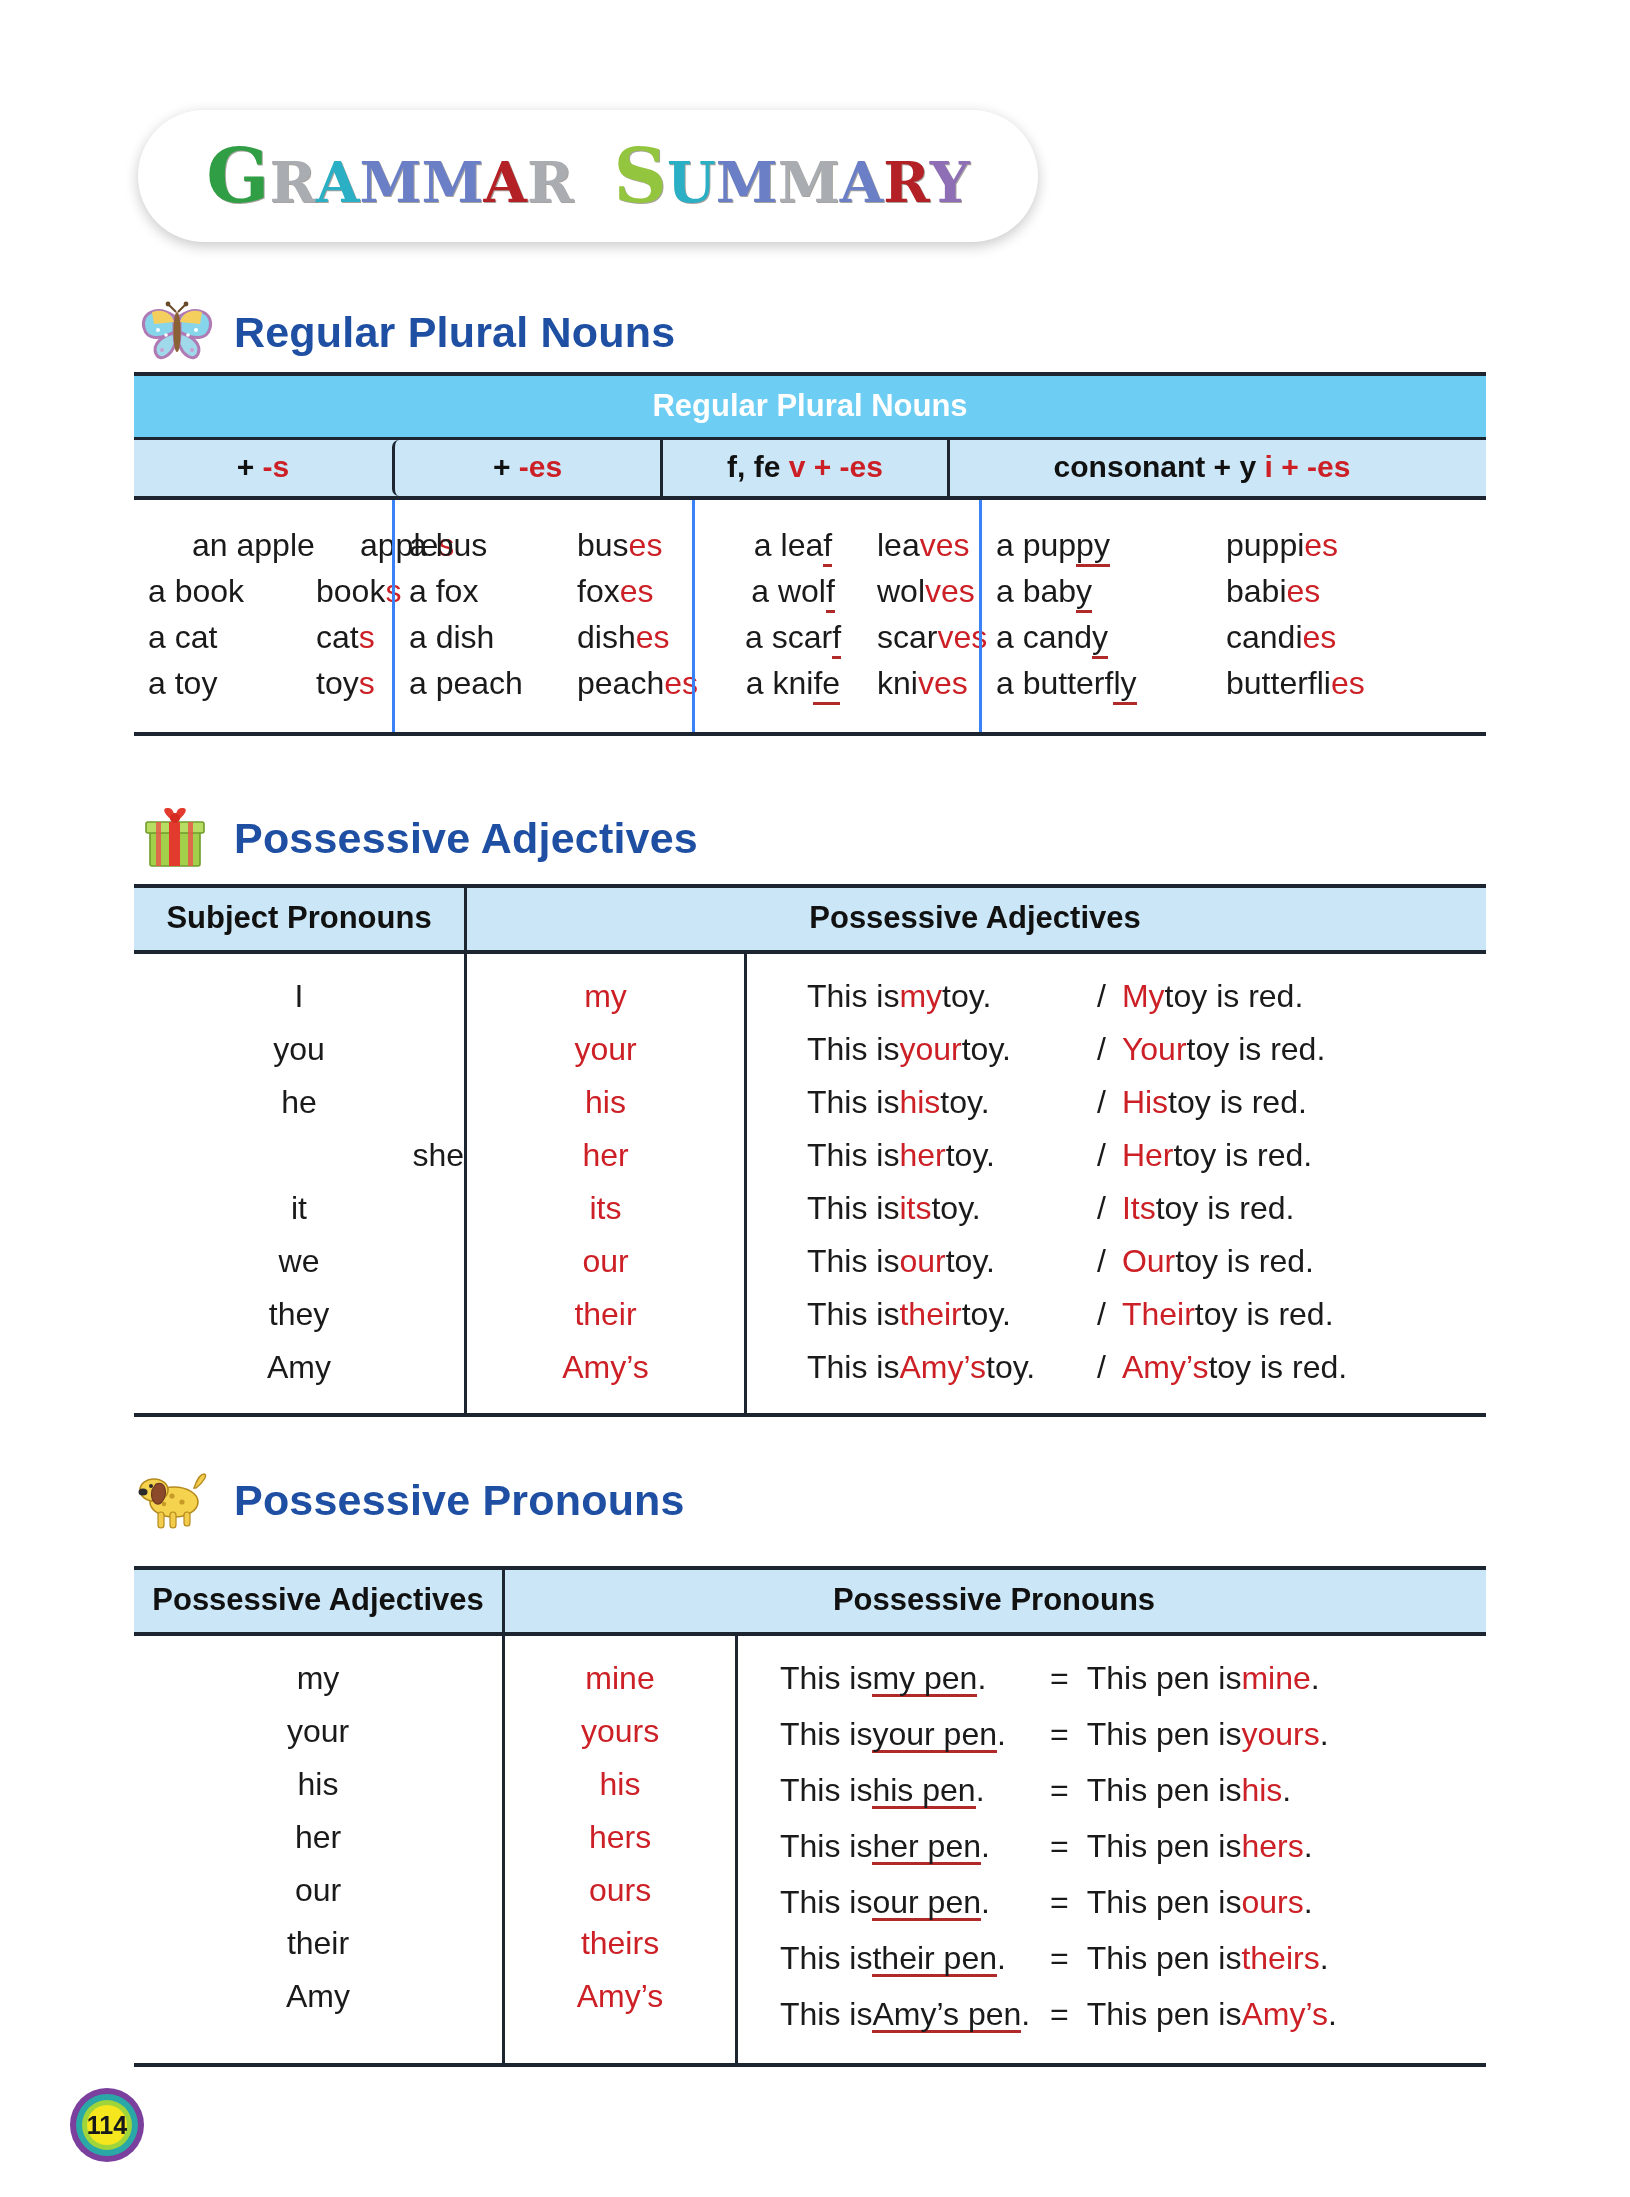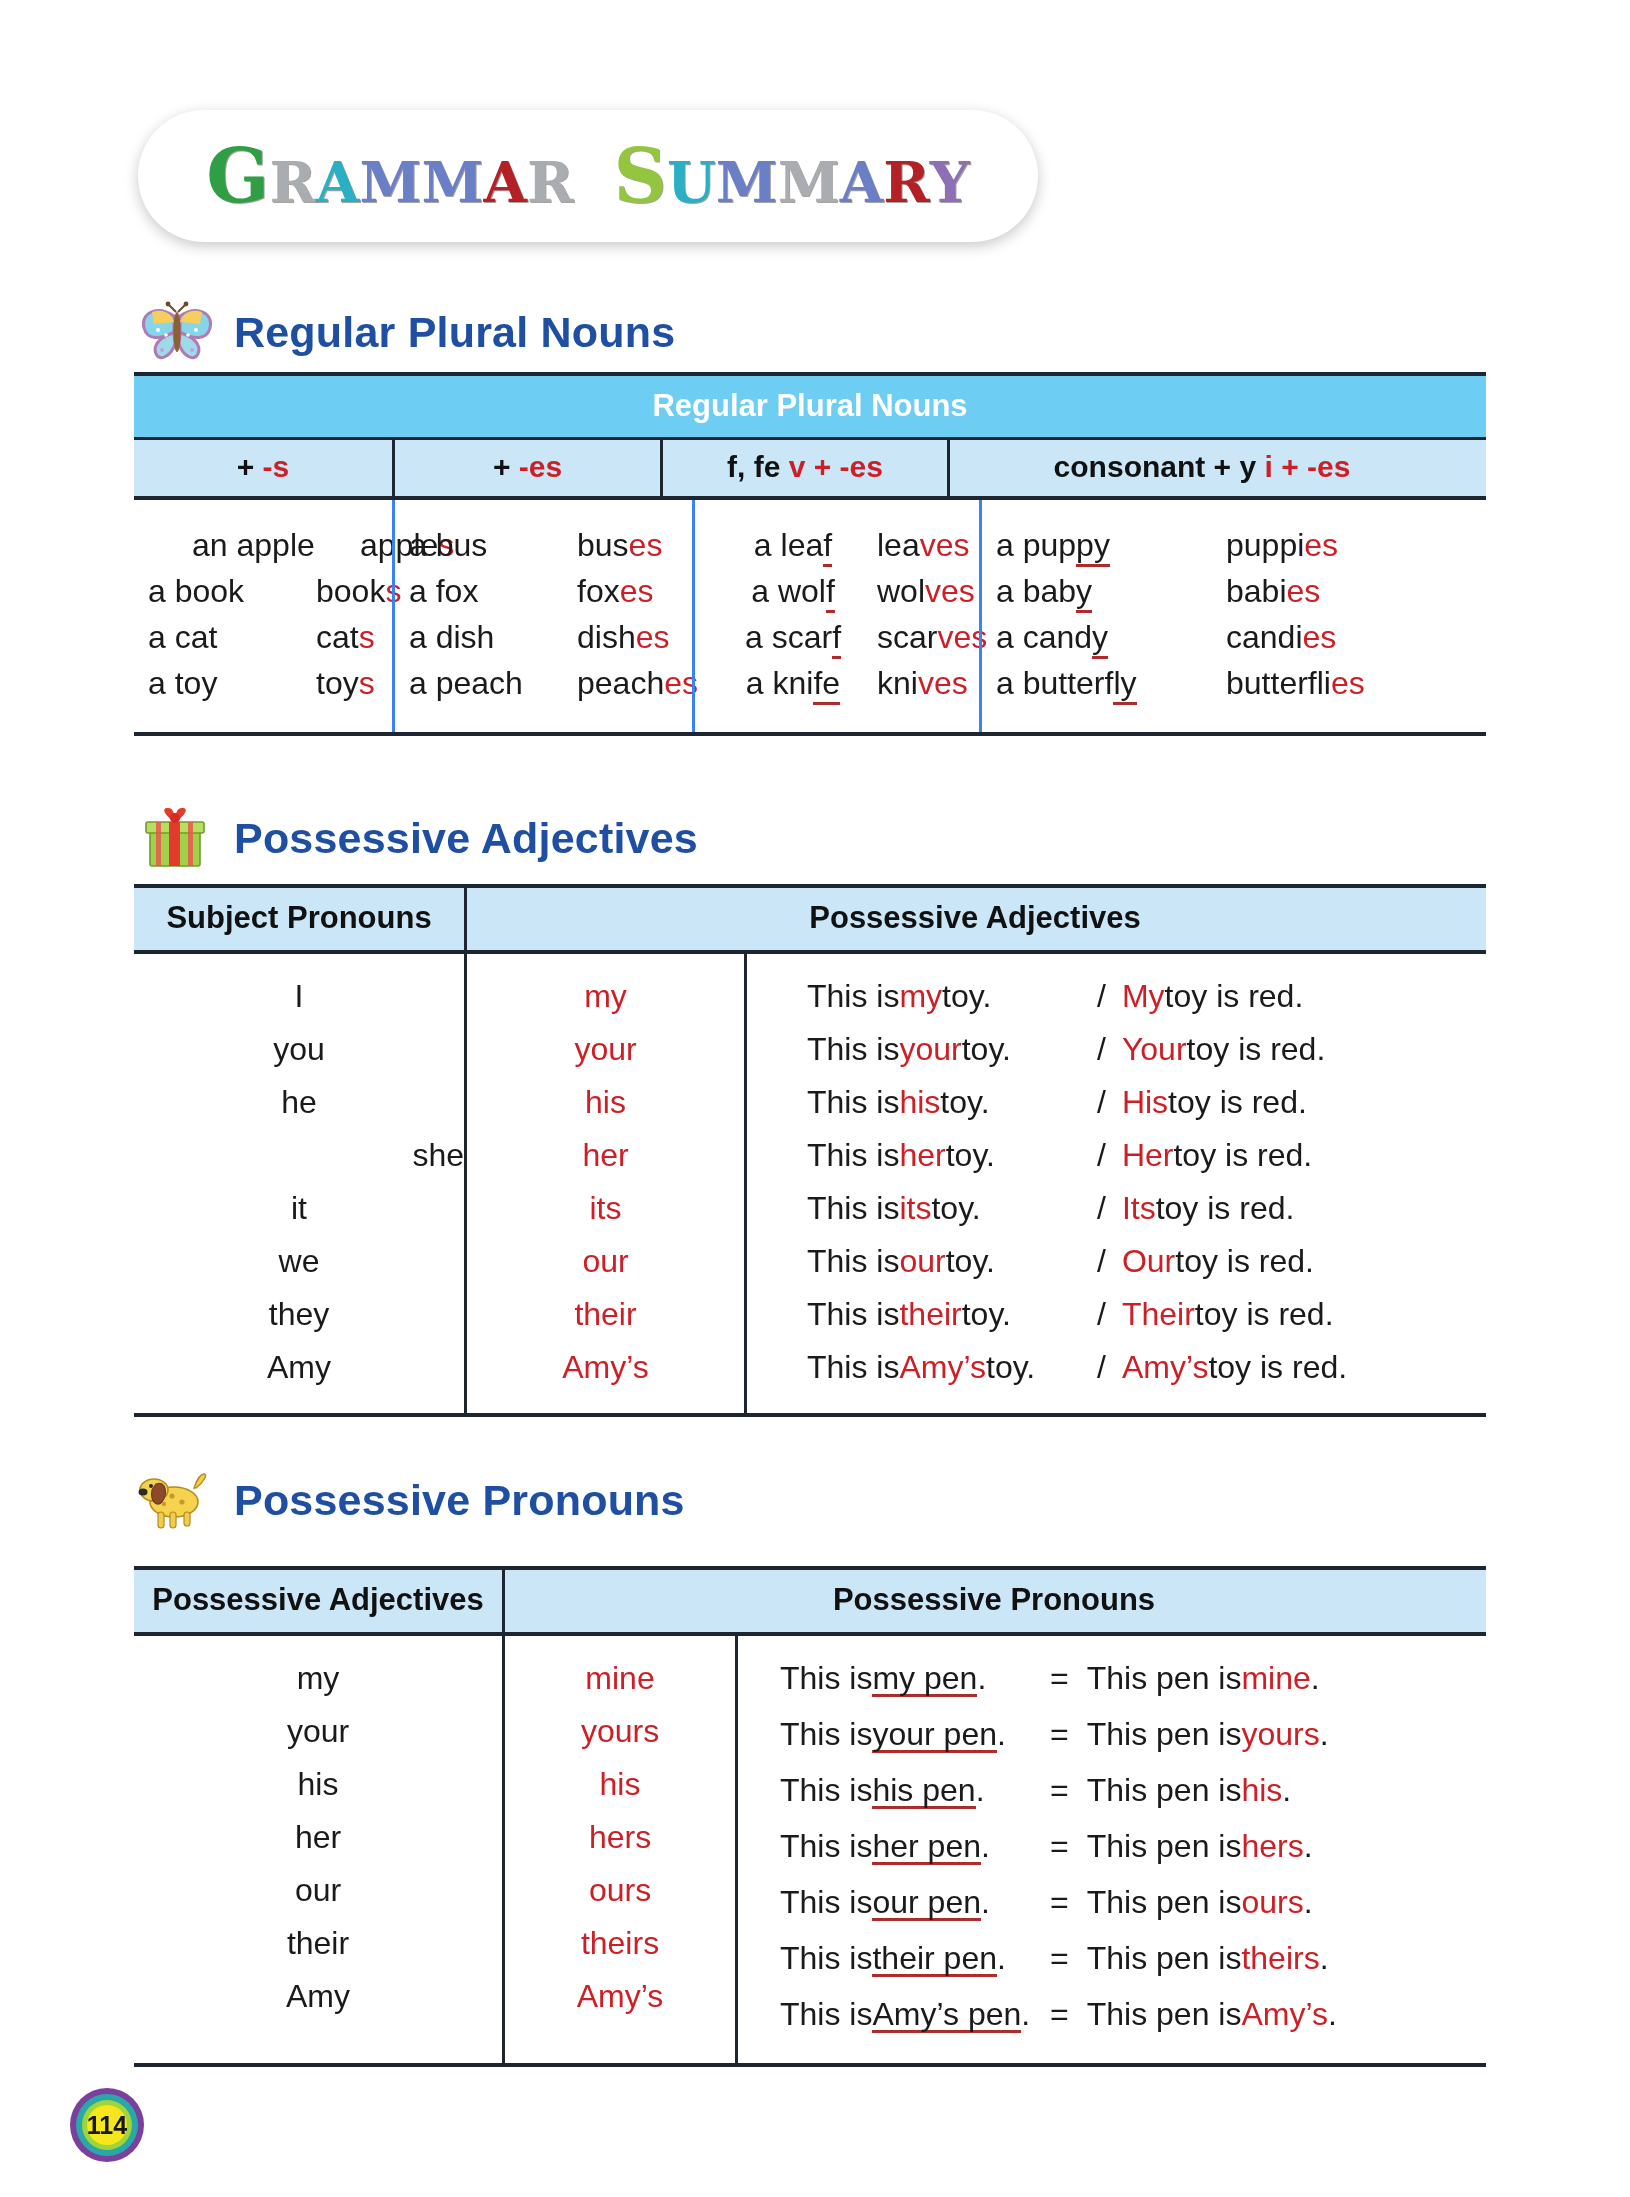--- a/index.html
+++ b/index.html
@@ -181,7 +181,7 @@
     <div class="bandhead">Regular Plural Nouns</div>
     <div class="subhead" id="plural-subhead">
         <div class="cell" style="width: 258px;"><span>+ </span><span class="red">-s</span></div>
-        <div class="cell" style="width: 268px;"><span>+ </span><span class="red">-es</span></div>
+        <div class="cell" style="width: 268px; border-radius: 7px;"><span>+ </span><span class="red">-es</span></div>
         <div class="cell" style="width: 287px;"><span>f, fe  </span><span class="red">v + -es</span></div>
         <div class="cell" style="width: 507px;"><span>consonant + y   </span><span class="red">i + -es</span></div>
       </div>

